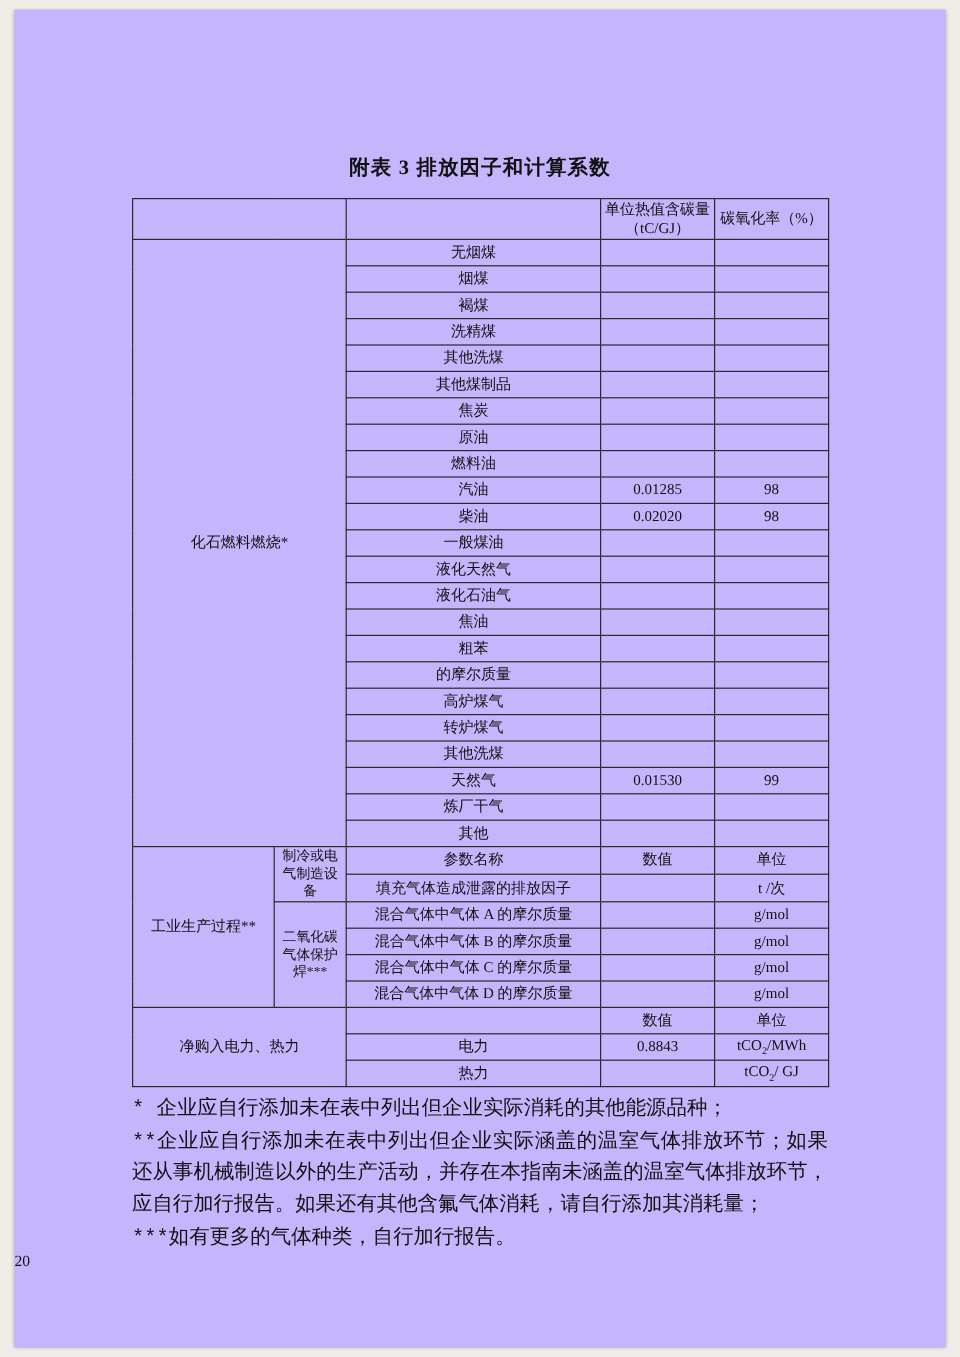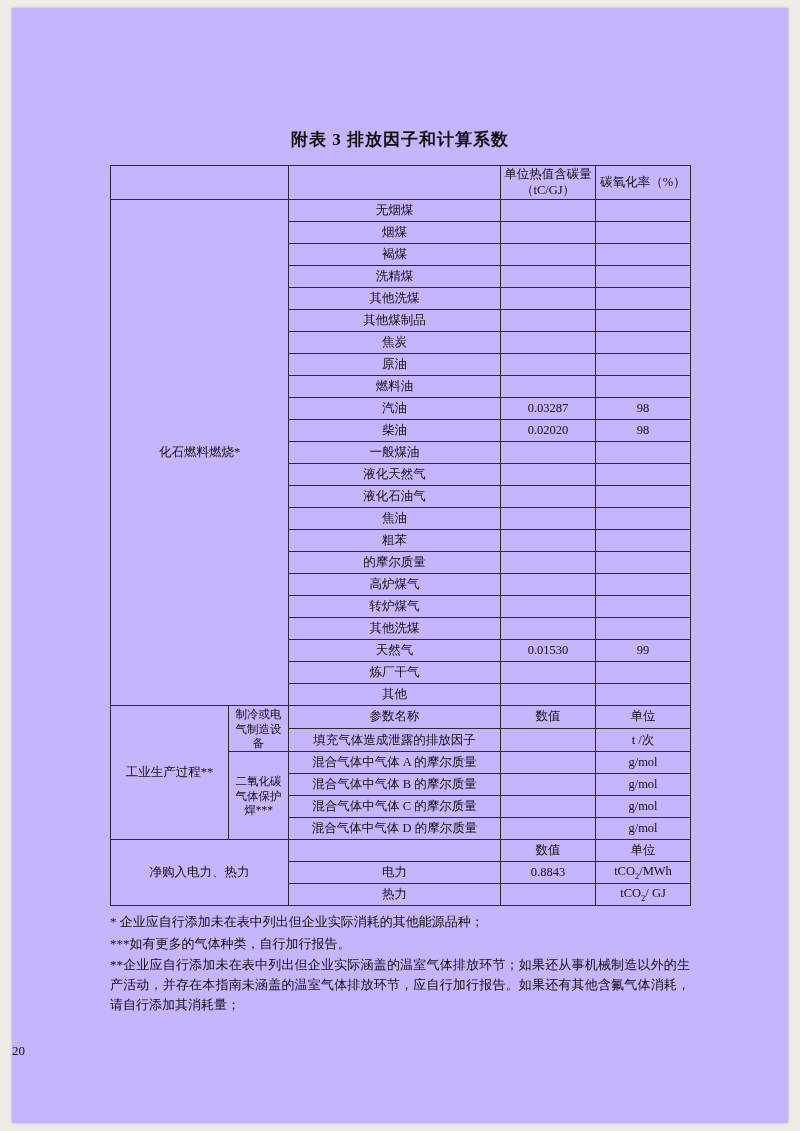--- a/index.html
+++ b/index.html
@@ -157,7 +157,7 @@
         </tr>
         <tr>
           <td>汽油</td>
-          <td>0.03287</td>
+          <td>0.01285</td>
           <td>98</td>
         </tr>
         <tr>

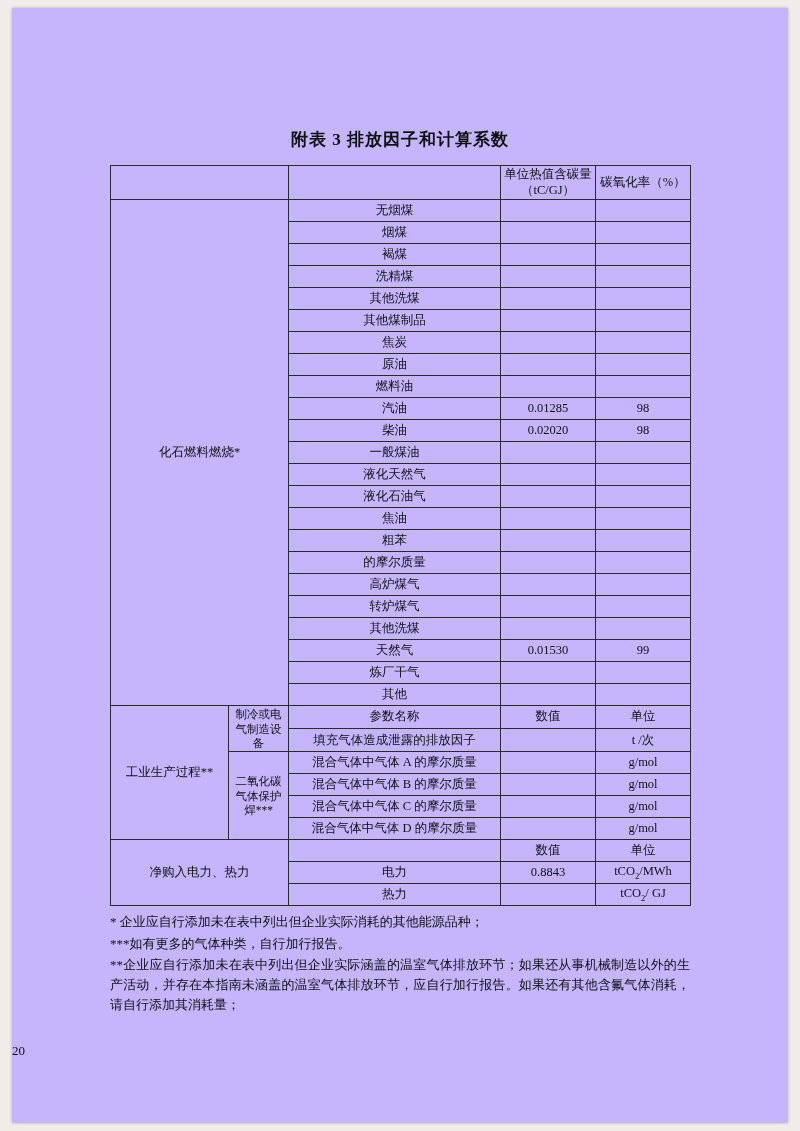--- a/index.html
+++ b/index.html
@@ -66,10 +66,10 @@
 
   .notes {
     margin-top: 6px;
-    font-size: 13px;
+    font-size: 17px;
     line-height: 1.55;
     text-align: justify;
-    font-family: Liberation Serif, serif;
+    font-family: Liberation Mono, monospace;
   }
   .notes p { margin: 0 0 1px 0; }
   .pagenum {

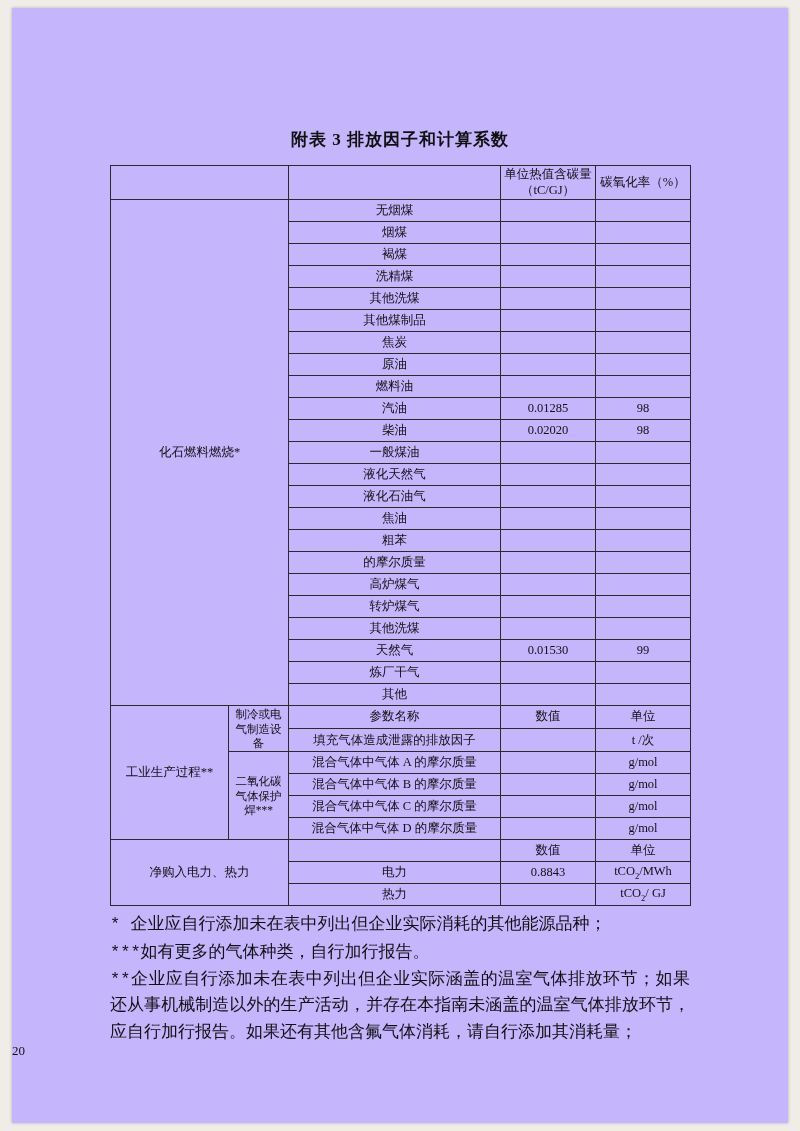--- a/index.html
+++ b/index.html
@@ -281,8 +281,8 @@
 
     <div class="notes">
       <p>* 企业应自行添加未在表中列出但企业实际消耗的其他能源品种；</p>
+      <p>**企业应自行添加未在表中列出但企业实际涵盖的温室气体排放环节；如果还从事机械制造以外的生产活动，并存在本指南未涵盖的温室气体排放环节，应自行加行报告。如果还有其他含氟气体消耗，请自行添加其消耗量；</p>
       <p>***如有更多的气体种类，自行加行报告。</p>
-      <p>**企业应自行添加未在表中列出但企业实际涵盖的温室气体排放环节；如果还从事机械制造以外的生产活动，并存在本指南未涵盖的温室气体排放环节，应自行加行报告。如果还有其他含氟气体消耗，请自行添加其消耗量；</p>
     </div>
   </div>
 

